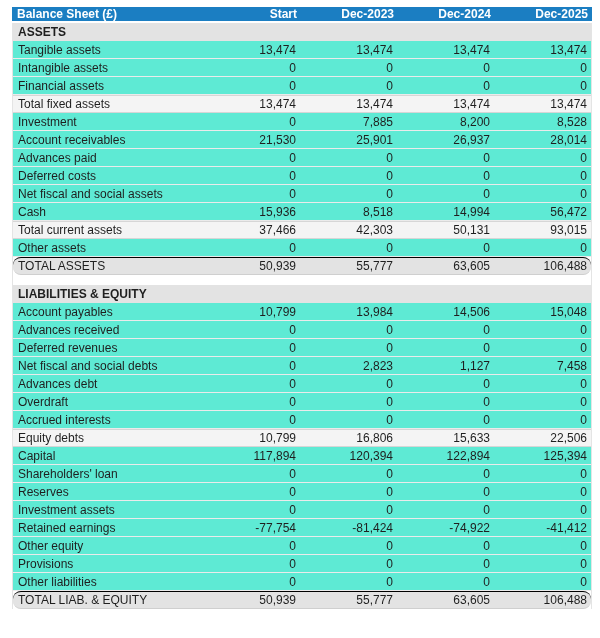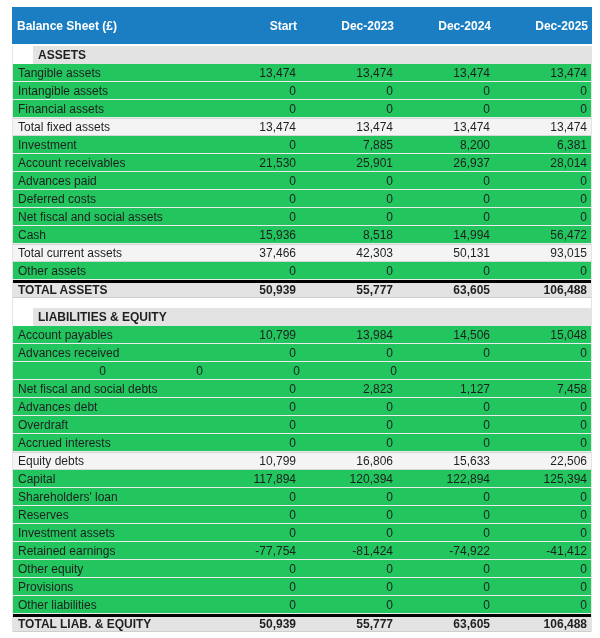--- a/index.html
+++ b/index.html
@@ -20,7 +20,7 @@
   }
   .sheet{position:absolute;left:12px;top:7px;width:580px;}
   .header-row{
-    display:flex;align-items:center;height:39px;background:var(--accent);
+    display:flex;align-items:center;height:16px;background:var(--accent);
     border-bottom:2px solid #ffffff;box-sizing:border-box;
   }
   .header-row .cell{color:var(--header-text);font-weight:bold;font-size:12px;}

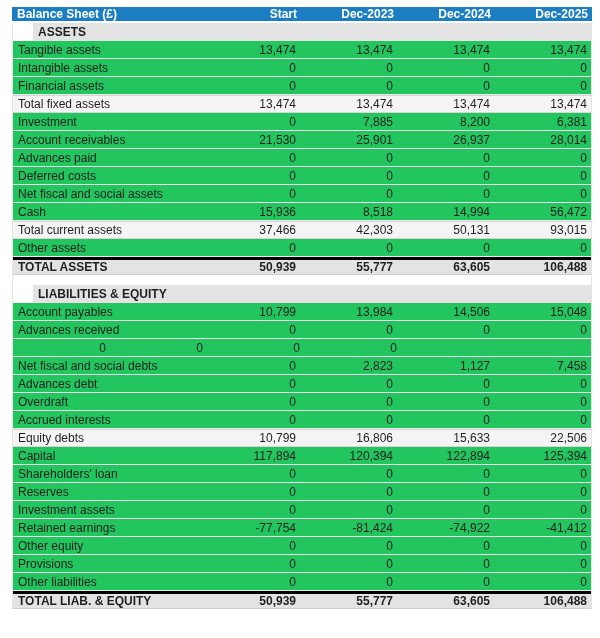--- a/index.html
+++ b/index.html
@@ -37,7 +37,7 @@
     background:#22c55e;
   }
   .row.section{
-    background:var(--section-bg);font-weight:bold;border-bottom:1px solid var(--section-bg);margin-left:20px;
+    background:var(--section-bg);font-weight:bold;border-bottom:1px solid var(--section-bg);
   }
   .row.subtotal{
     background:var(--subtotal-bg);font-weight:normal;

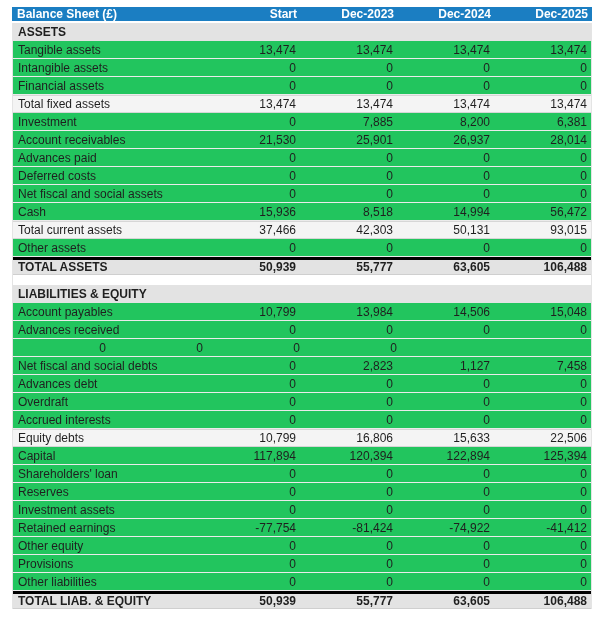--- a/index.html
+++ b/index.html
@@ -34,7 +34,7 @@
   .row{
     display:flex;align-items:center;height:18px;font-size:12px;
     border-bottom:1px solid var(--row-border);box-sizing:border-box;
-    background:#22c55e;
+    background:#5eead4;
   }
   .row.section{
     background:var(--section-bg);font-weight:bold;border-bottom:1px solid var(--section-bg);

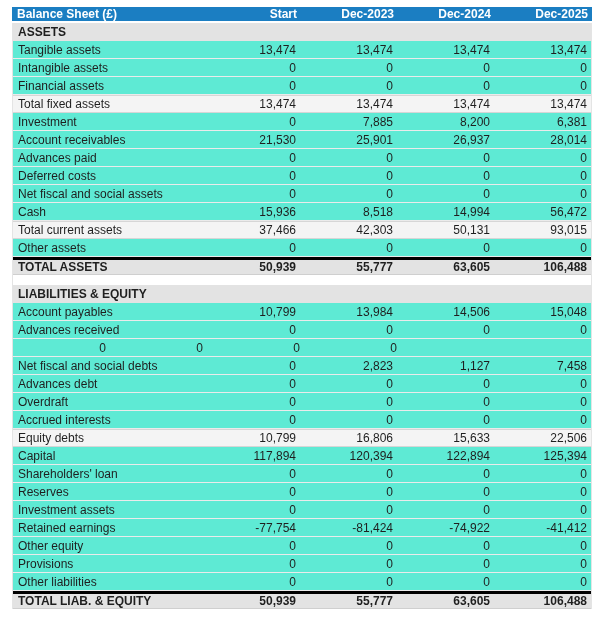--- a/index.html
+++ b/index.html
@@ -102,7 +102,7 @@
         <div class="cell num">0</div>
         <div class="cell num">7,885</div>
         <div class="cell num">8,200</div>
-        <div class="cell num">6,381</div>
+        <div class="cell num">8,528</div>
       </div>
       <div class="row ">
         <div class="cell label">Account receivables</div>

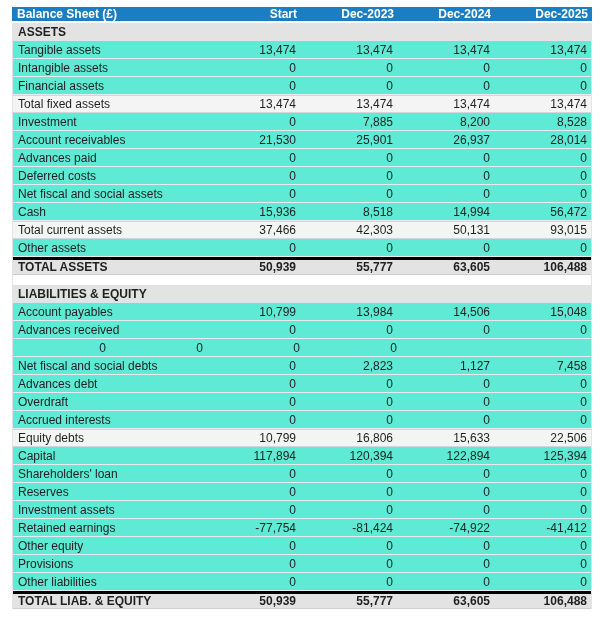--- a/index.html
+++ b/index.html
@@ -44,8 +44,8 @@
     border-top:1px solid var(--strong-border);border-bottom:1px solid var(--strong-border);
   }
   .row.total{
-    background:var(--total-bg);font-weight:bold;
-    border-top:3px solid #000000;border-bottom:1px solid #cfcfcf;
+    background:var(--total-bg);font-weight:normal;
+    border-top:1px solid #000000;border-bottom:1px solid #cfcfcf;border-radius:8px;
   }
   .spacer{height:10px;background:#ffffff;}
 </style>

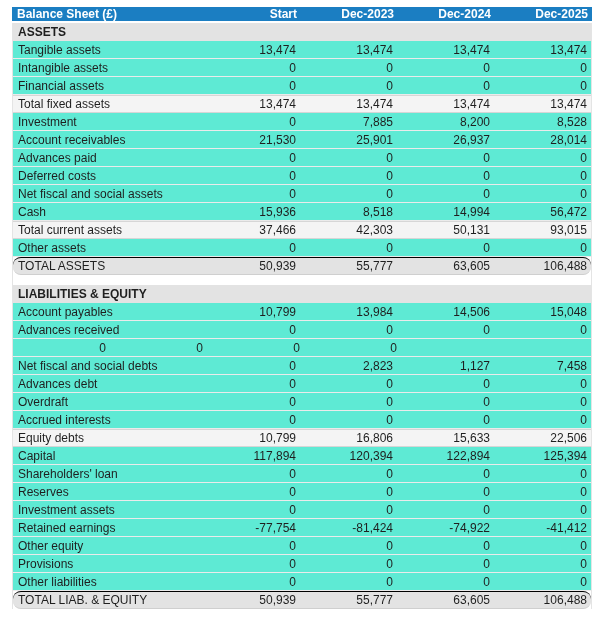--- a/index.html
+++ b/index.html
@@ -183,6 +183,7 @@
         <div class="cell num">0</div>
       </div>
       <div class="row ">
+        <div class="cell label">Deferred revenues</div>
         <div class="cell num">0</div>
         <div class="cell num">0</div>
         <div class="cell num">0</div>

